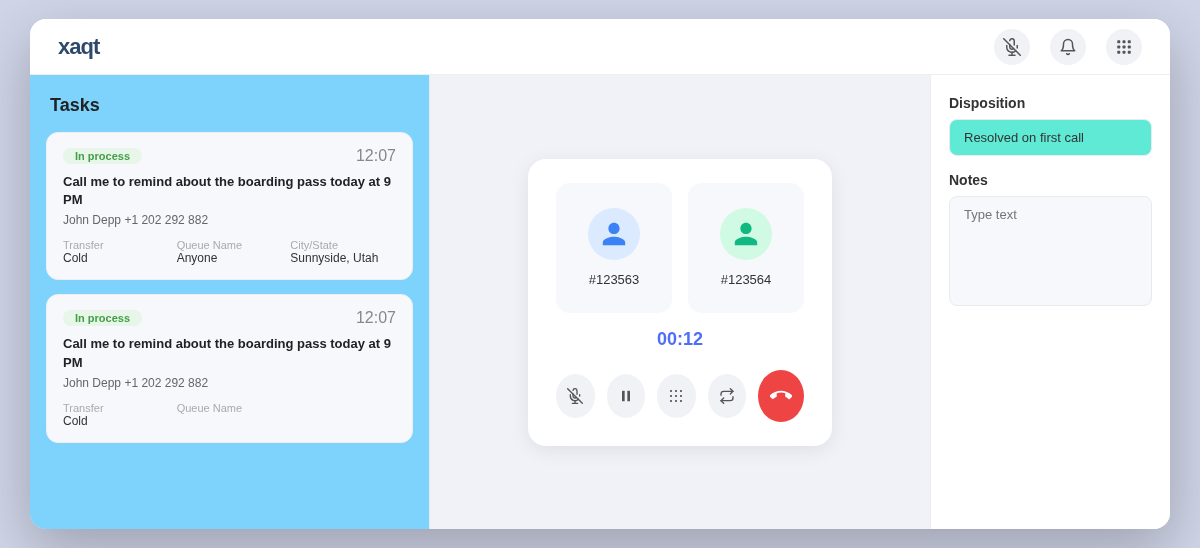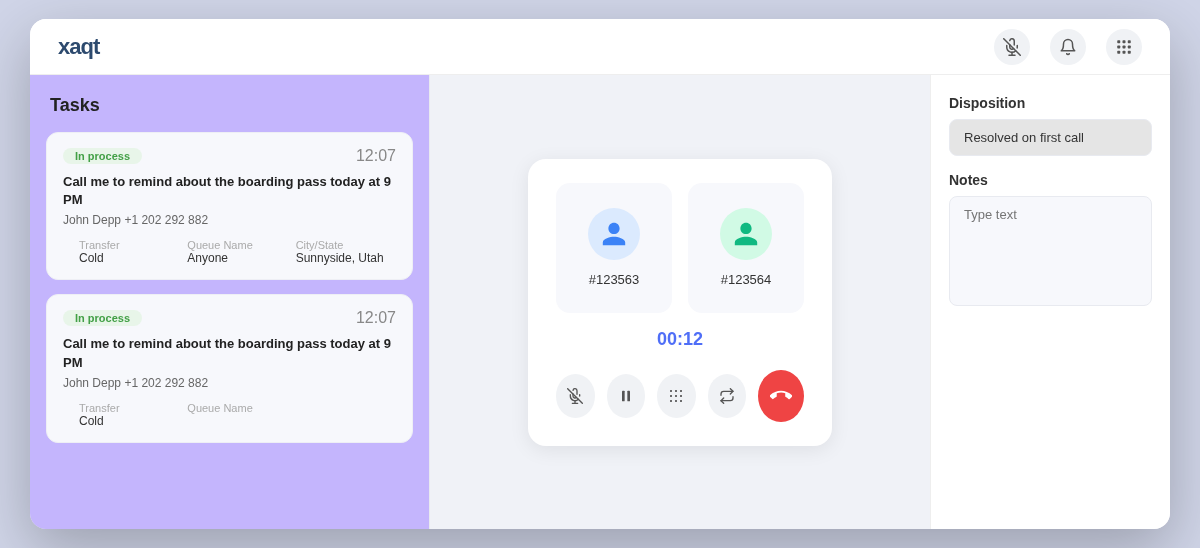--- a/index.html
+++ b/index.html
@@ -62,7 +62,7 @@
     
     .sidebar {
       width: 400px;
-      background: #c4b5fd;
+      background: #7dd3fc;
       border-right: 1px solid #e8eaf0;
       flex-shrink: 0;
       overflow-y: auto;

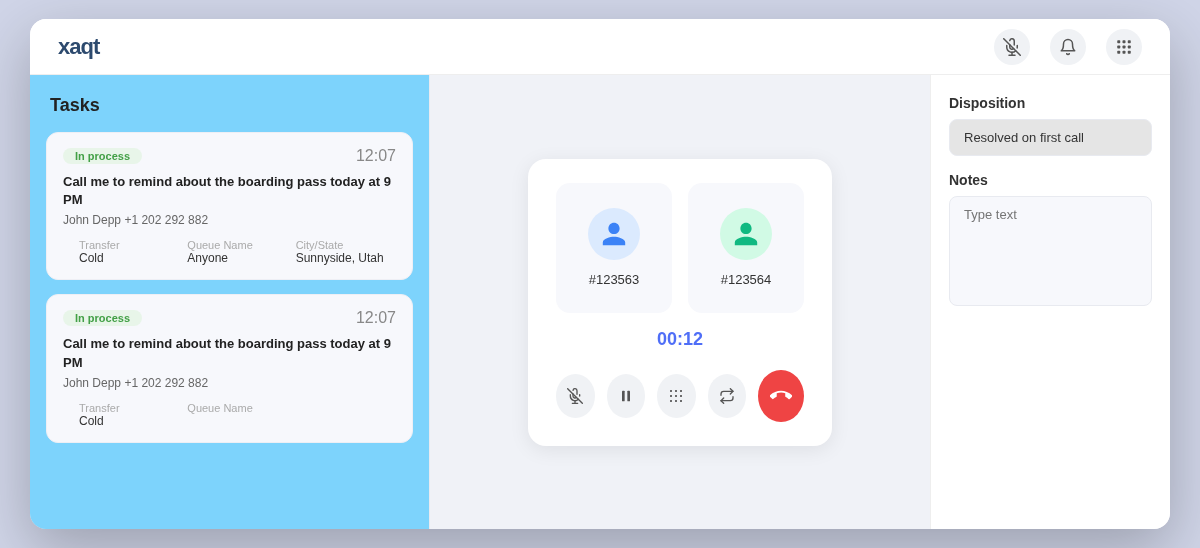--- a/index.html
+++ b/index.html
@@ -227,7 +227,7 @@
       margin-bottom: 8px;
     }
     .disposition-box {
-      background: #e5e5e5;
+      background: #5eead4;
       border: 1px solid #e8eaf0;
       border-radius: 8px;
       padding: 10px 14px;

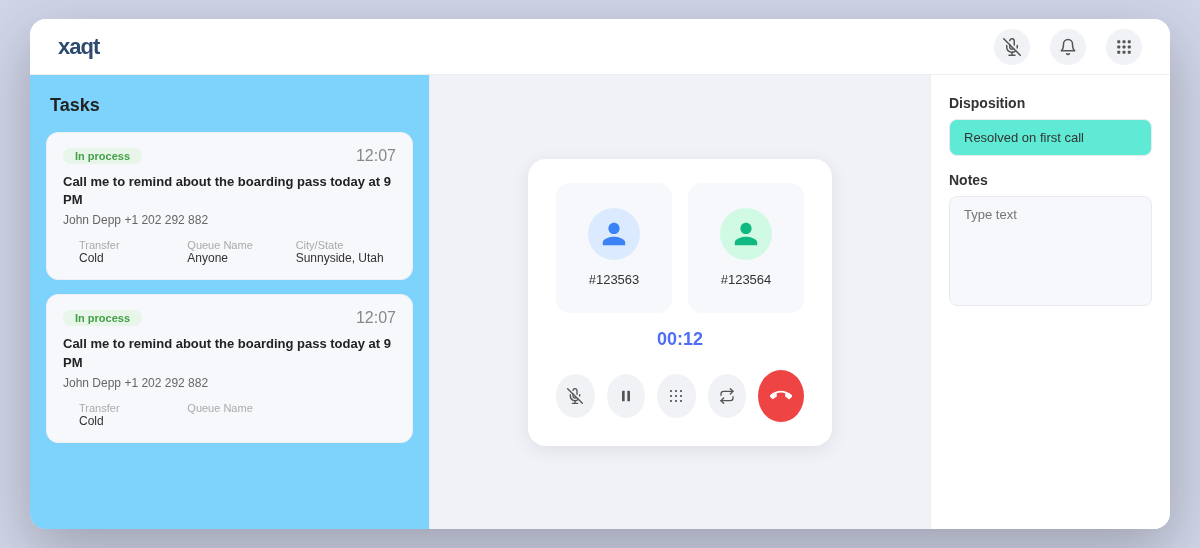--- a/index.html
+++ b/index.html
@@ -116,7 +116,6 @@
       display: grid;
       grid-template-columns: 1fr 1fr 1fr;
       gap: 8px;
-      margin-left: 16px;
     }
     .task-meta-label {
       font-size: 11px;

